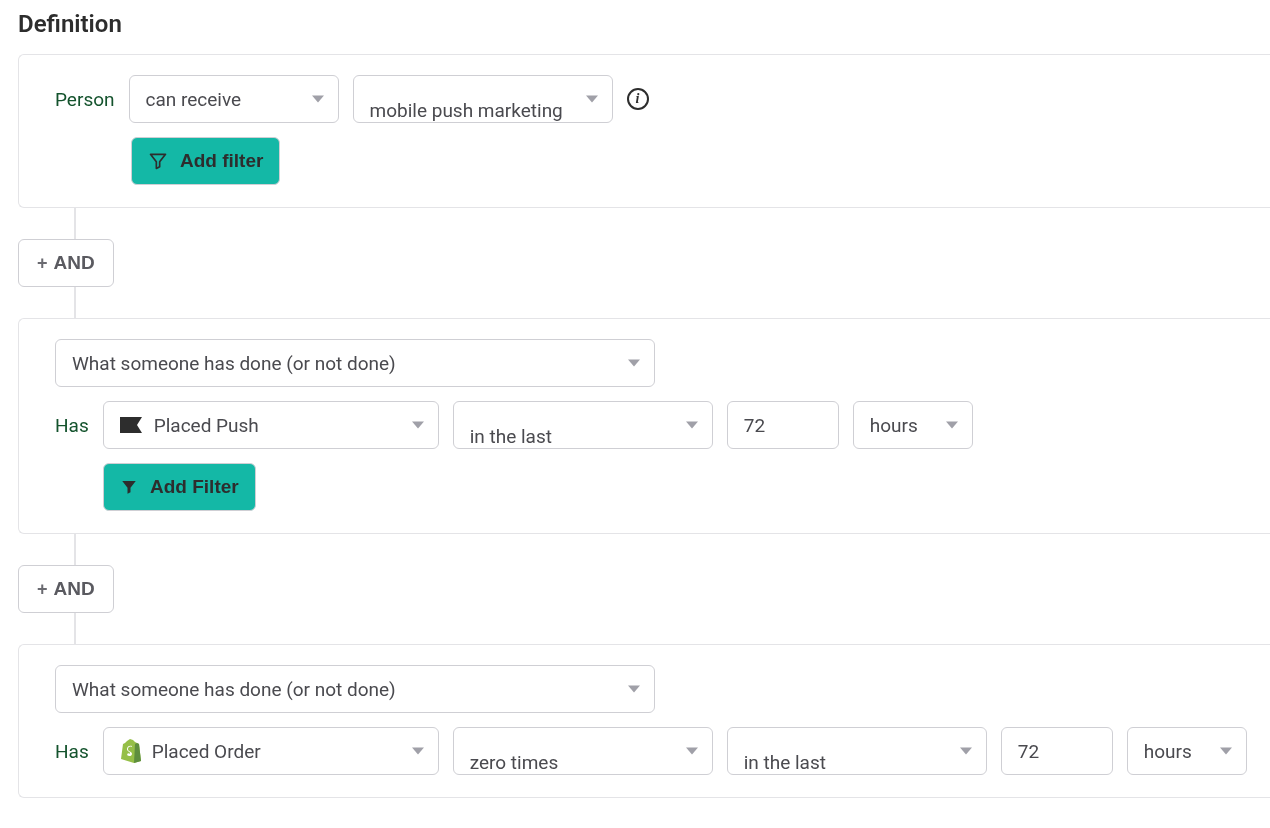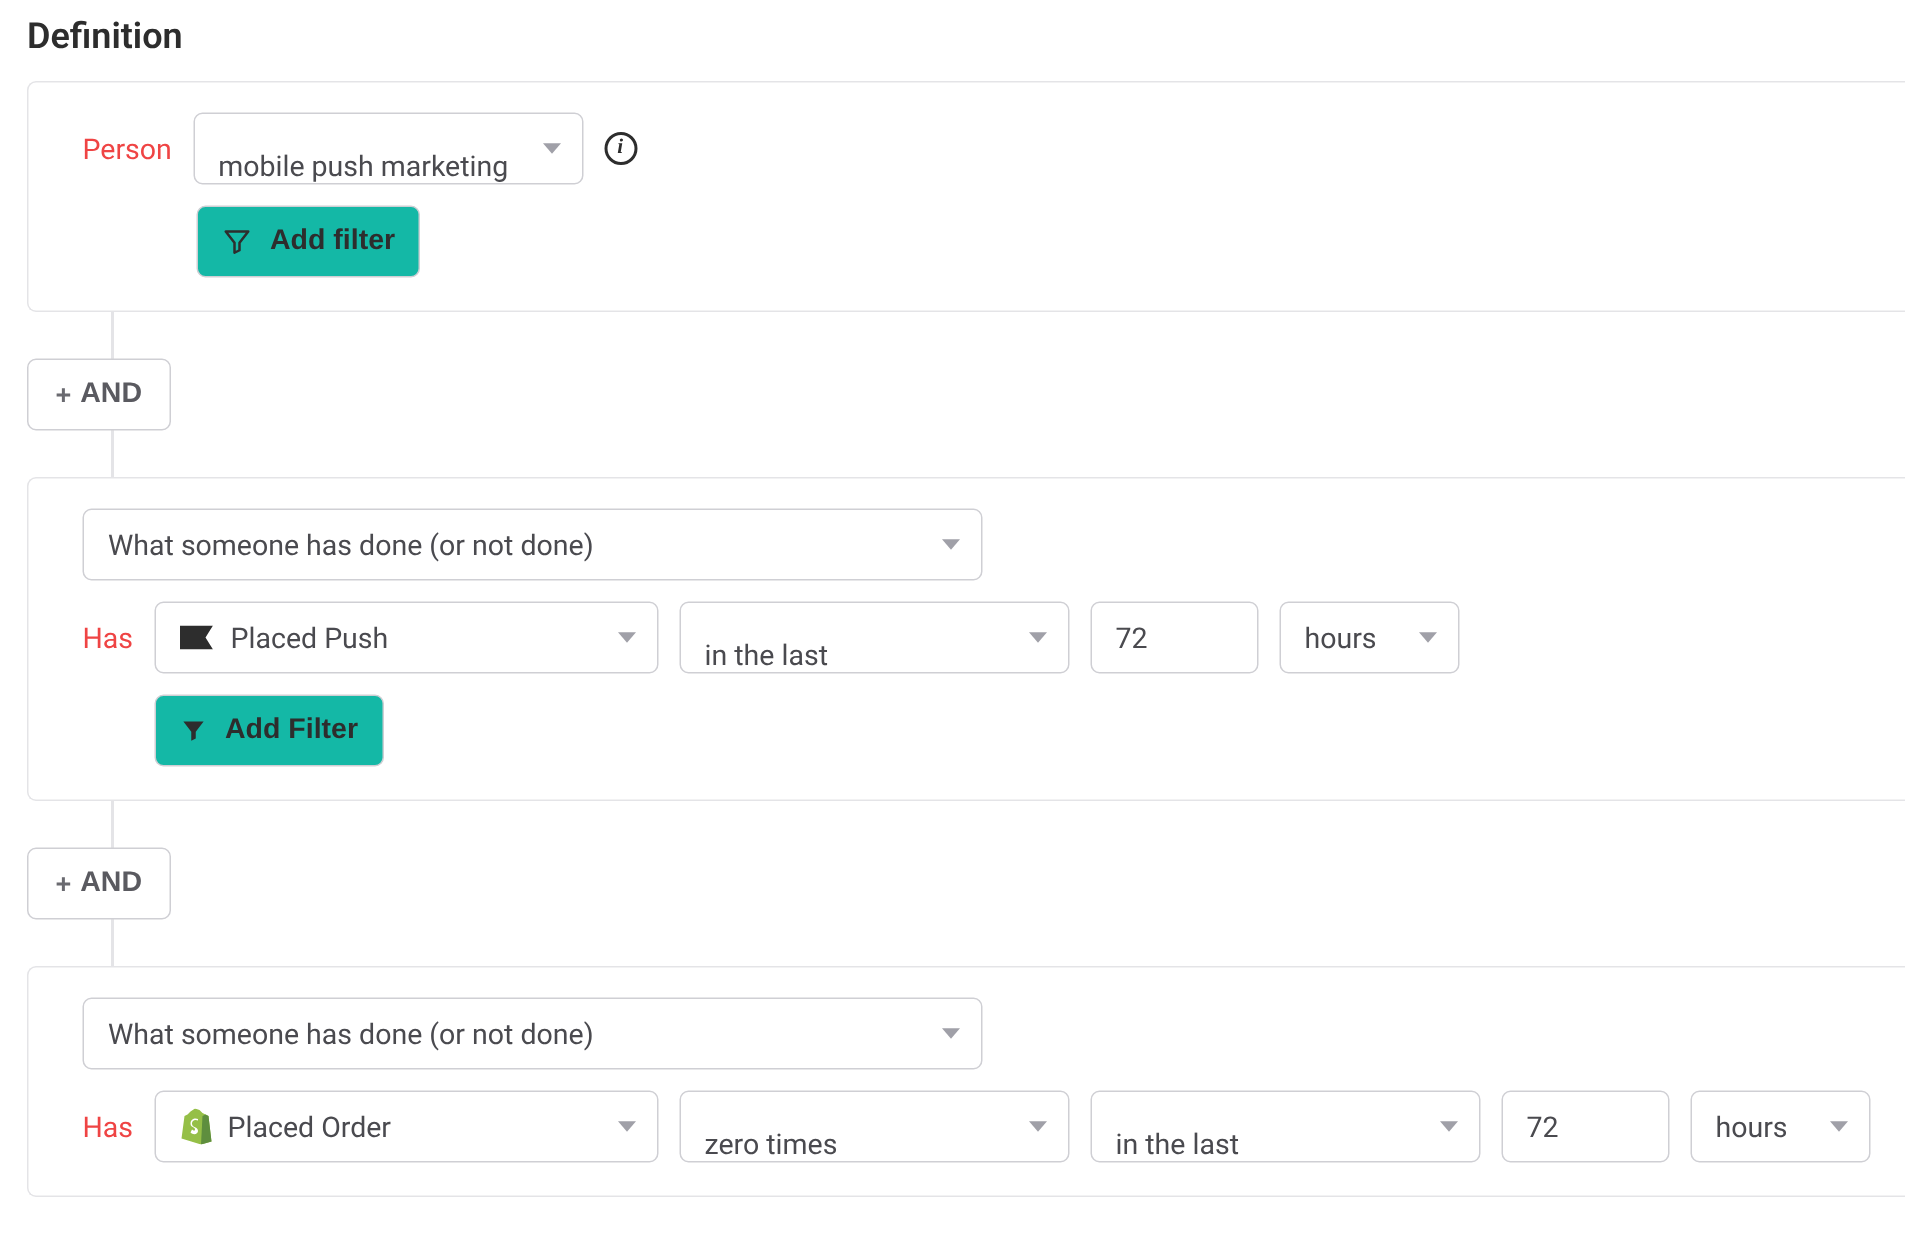--- a/index.html
+++ b/index.html
@@ -34,7 +34,7 @@
     .row-indent { margin-left: 76px; }
     .label {
       font-size: 19px;
-      color: #ef4444;
+      color: #14532d;
       font-weight: 400;
     }
     .select, .text-input, .btn {

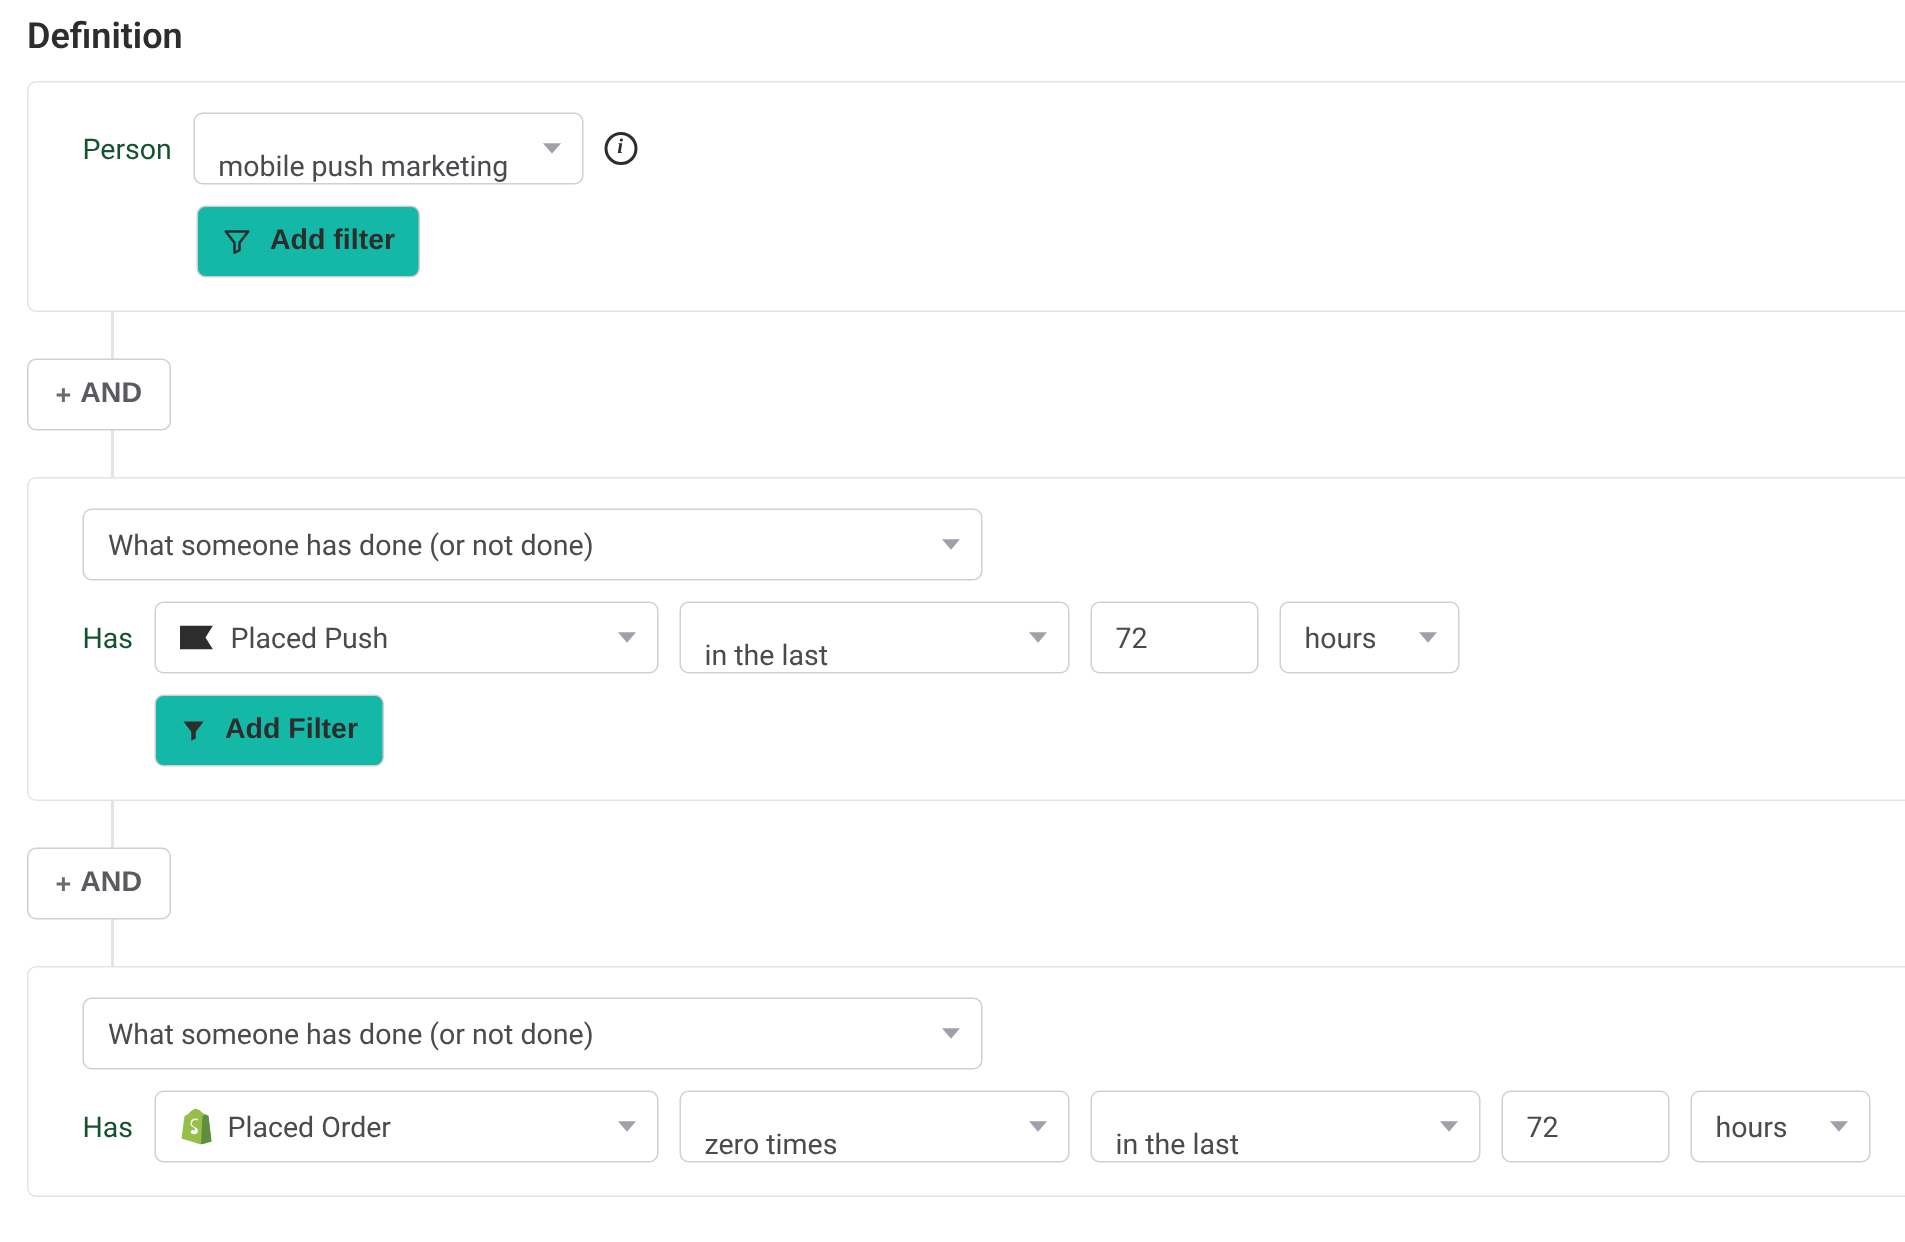--- a/index.html
+++ b/index.html
@@ -159,6 +159,10 @@
 <div class="block">
   <div class="row">
     <span class="label">Person</span>
+    <div class="select med">
+      <span>can receive</span>
+      <span class="chevron"></span>
+    </div>
     <div class="select med2">
       <span>mobile push marketing</span>
       <span class="chevron"></span>

